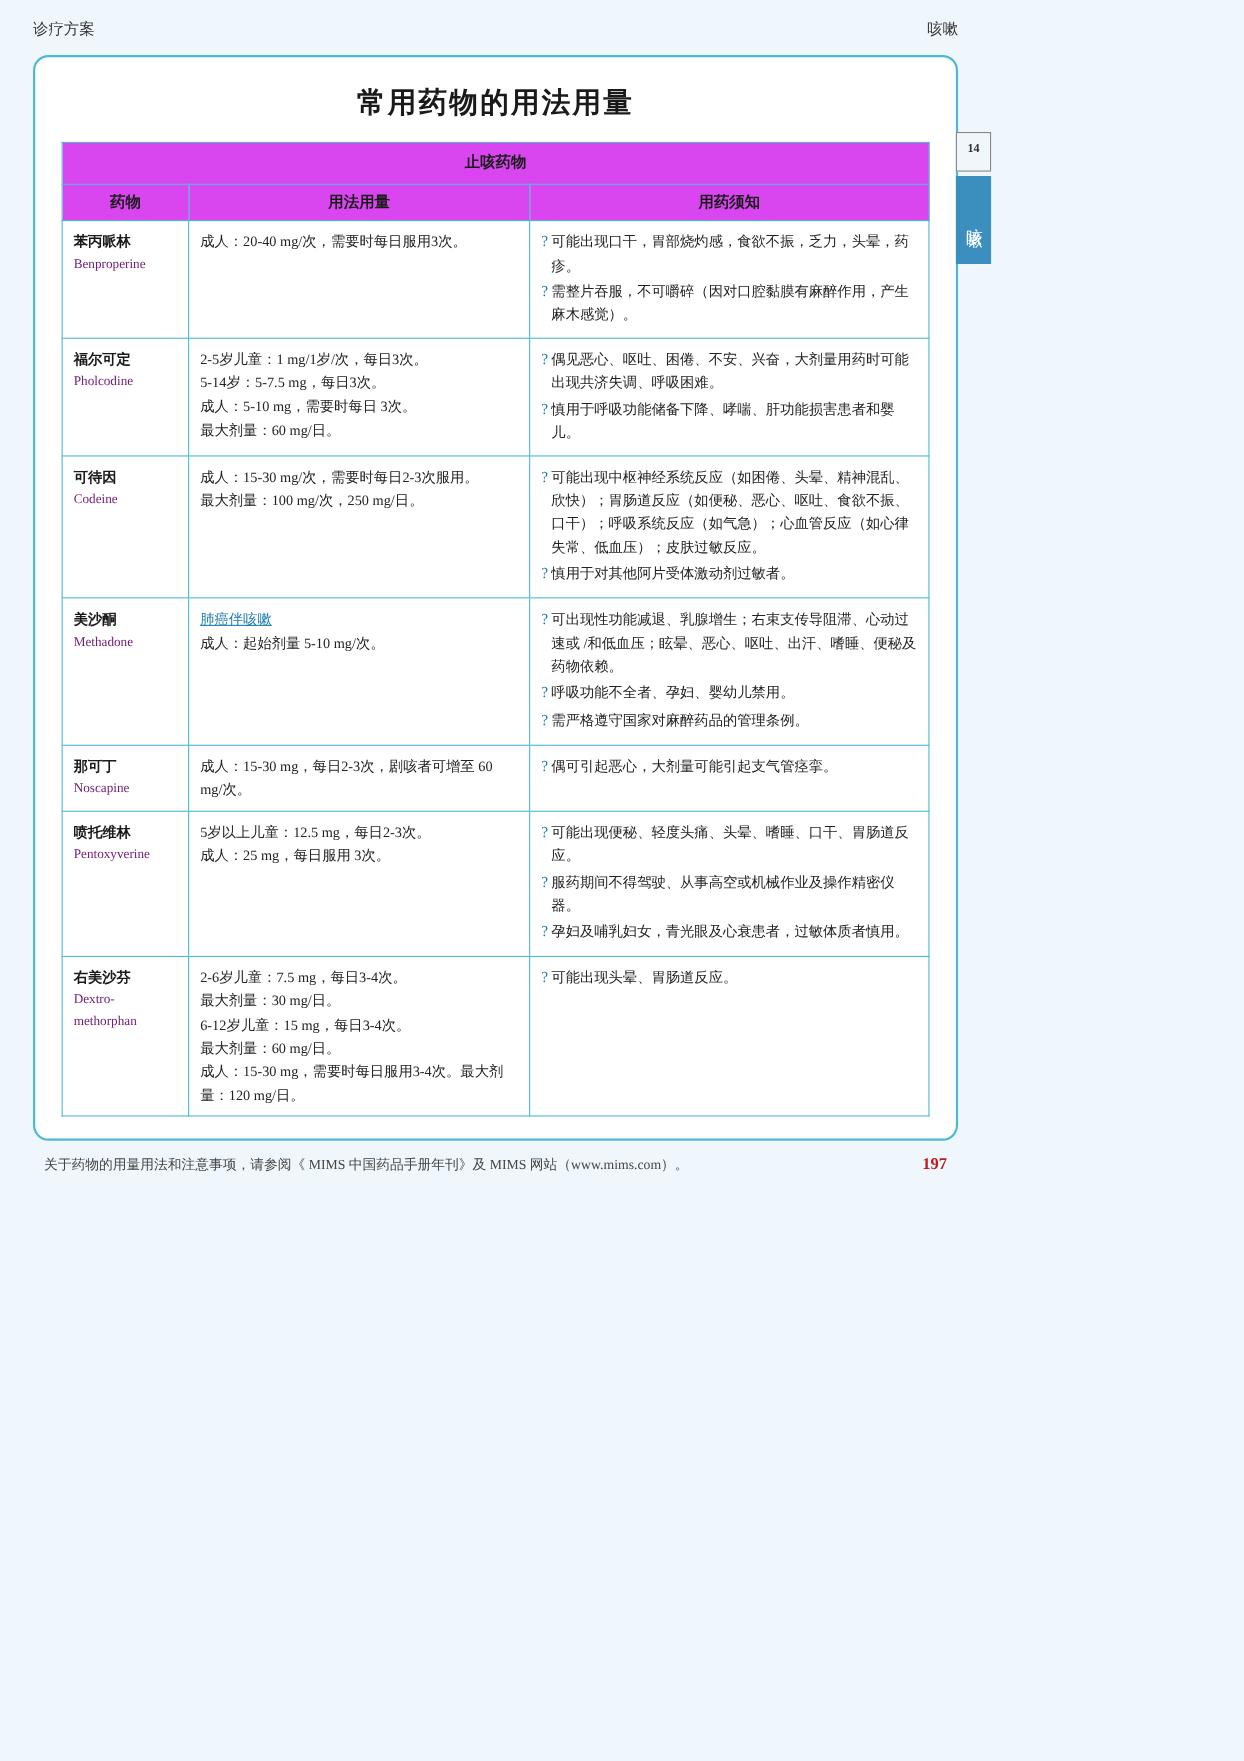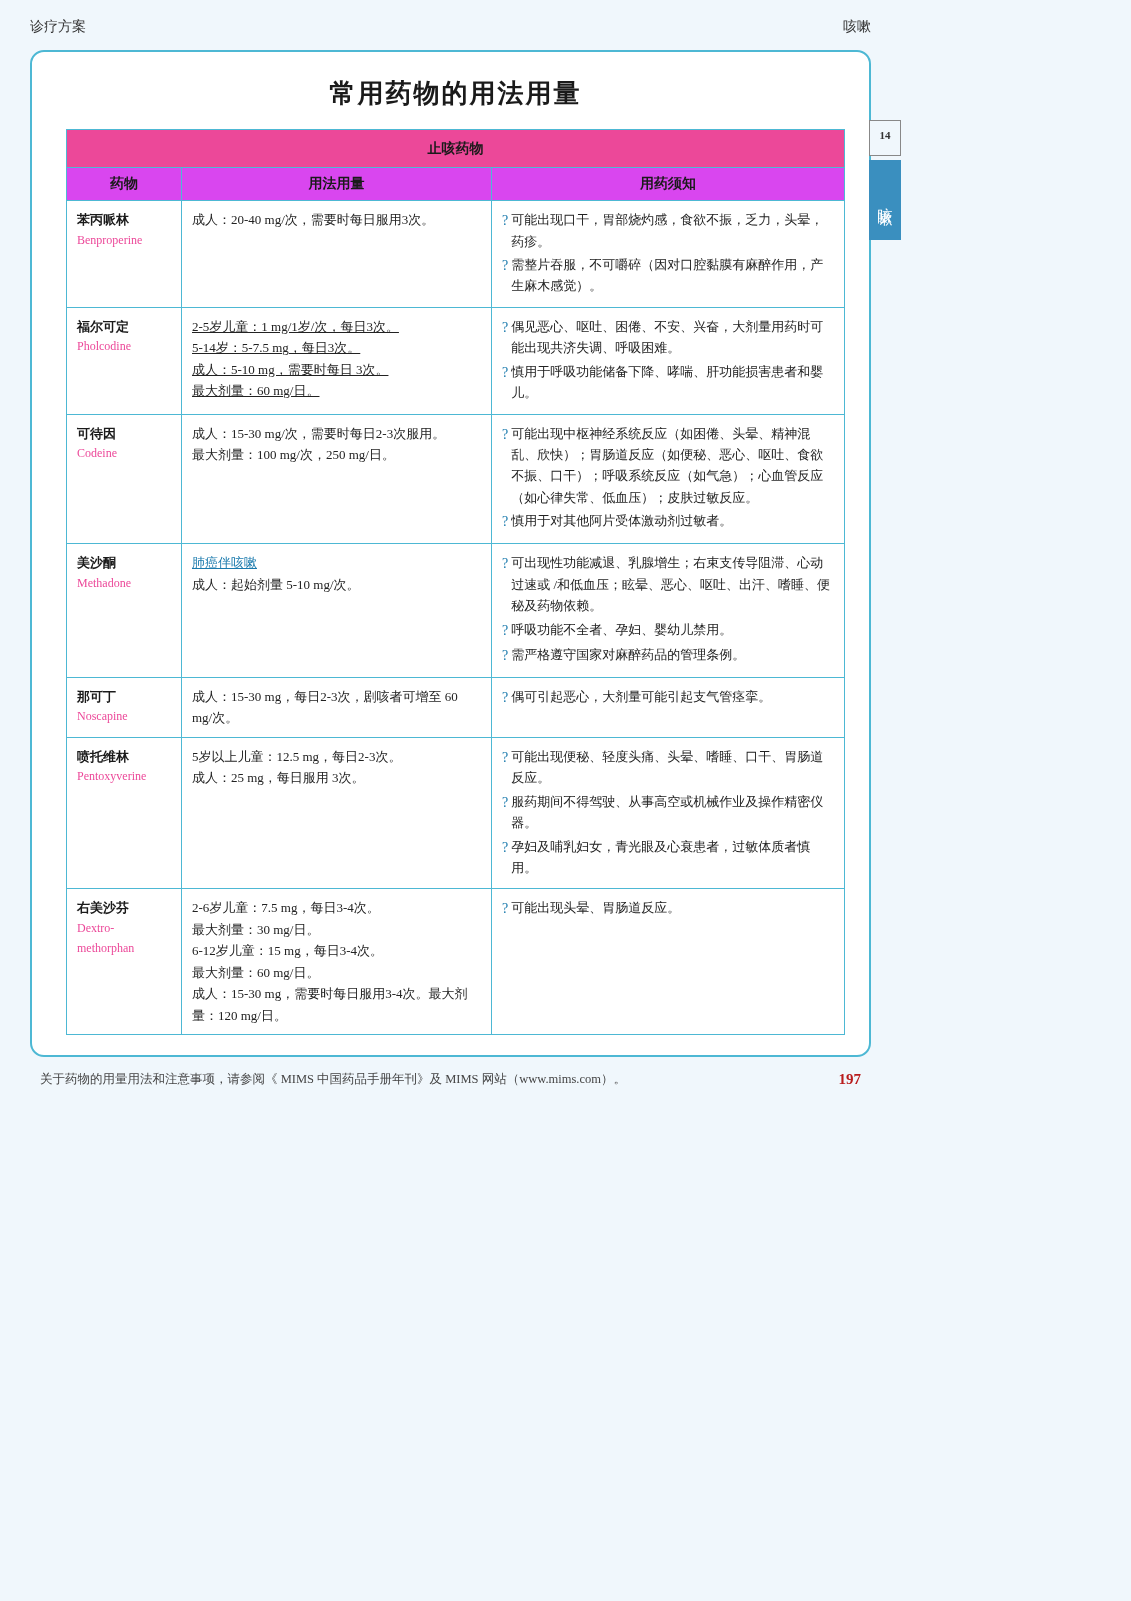--- a/index.html
+++ b/index.html
@@ -37,7 +37,7 @@
       background: #fff;
       border: 2px solid #4db8d4;
       border-radius: 14px;
-      padding: 0 0 20px 10px;
+      padding: 0 0 20px 0;
       position: relative;
     }
     .card-title {

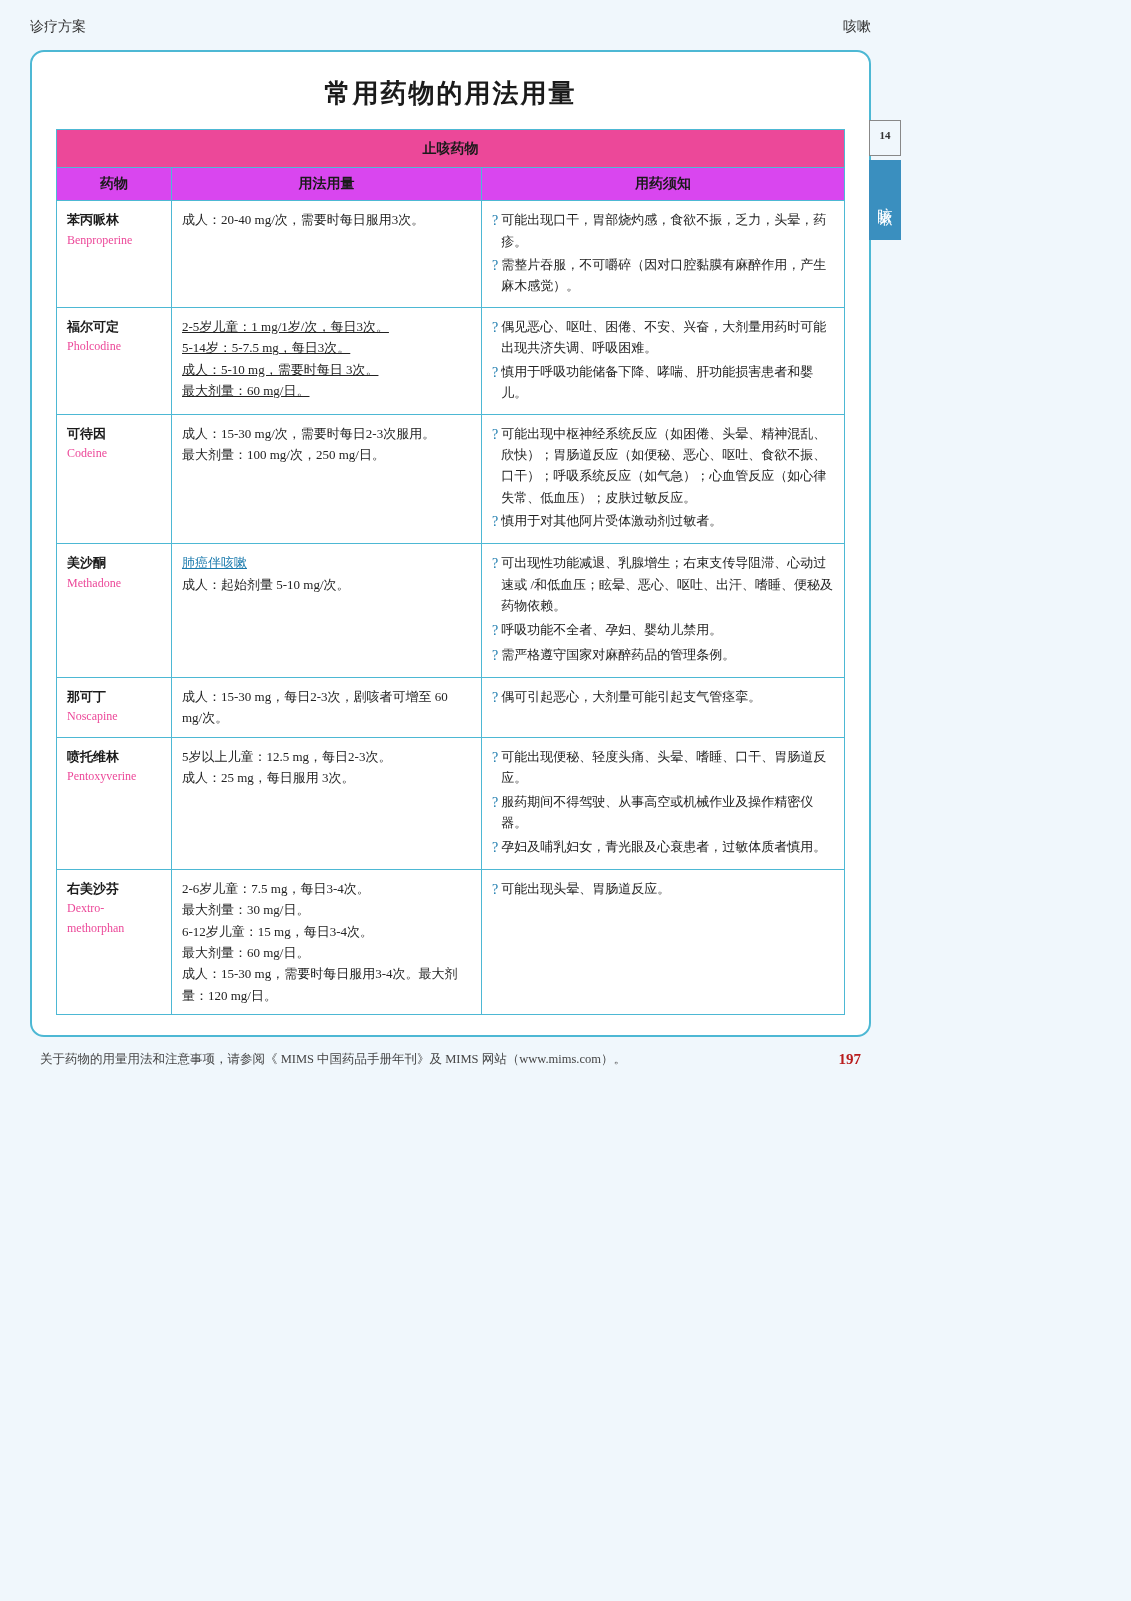--- a/index.html
+++ b/index.html
@@ -73,7 +73,7 @@
       line-height: 1.65;
     }
     .section-header td {
-      background: #ec4899;
+      background: #d946ef;
       text-align: center;
       font-size: 14px;
       font-weight: bold;

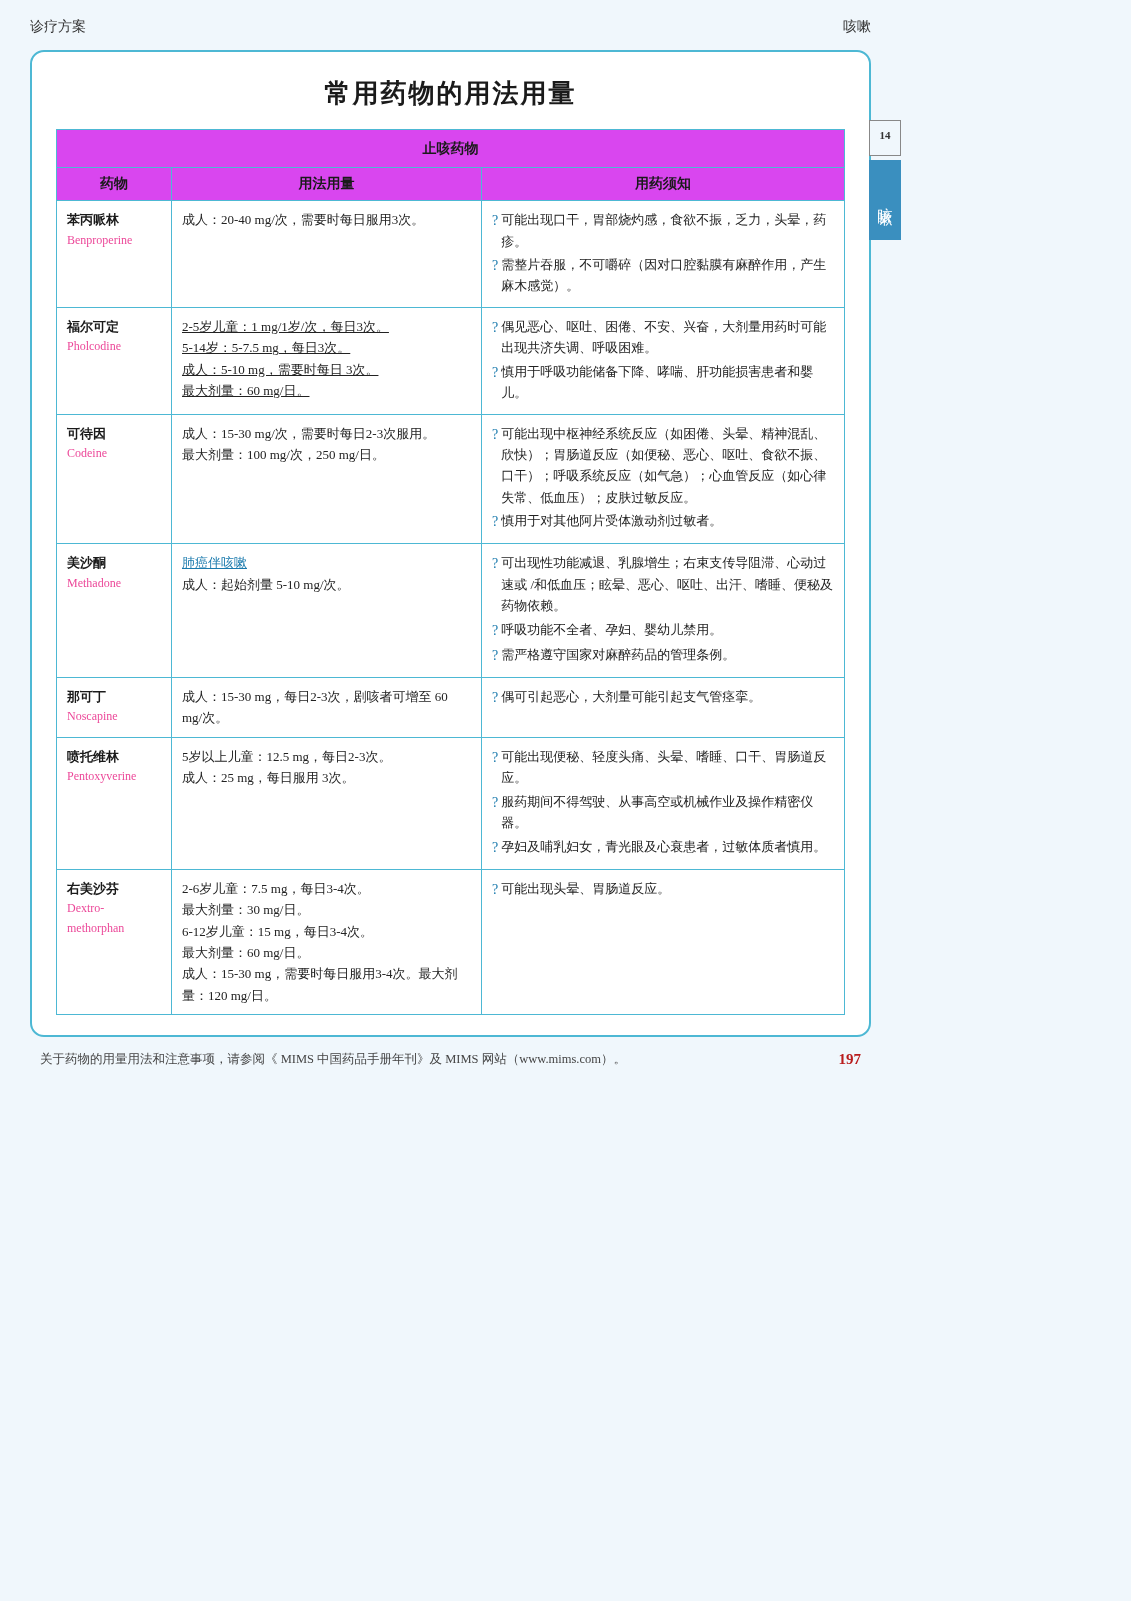--- a/index.html
+++ b/index.html
@@ -91,7 +91,7 @@
     }
     .drug-name-en {
       font-size: 12px;
-      color: #ec4899;
+      color: #701a75;
     }
     .usage-cell {
       width: 310px;

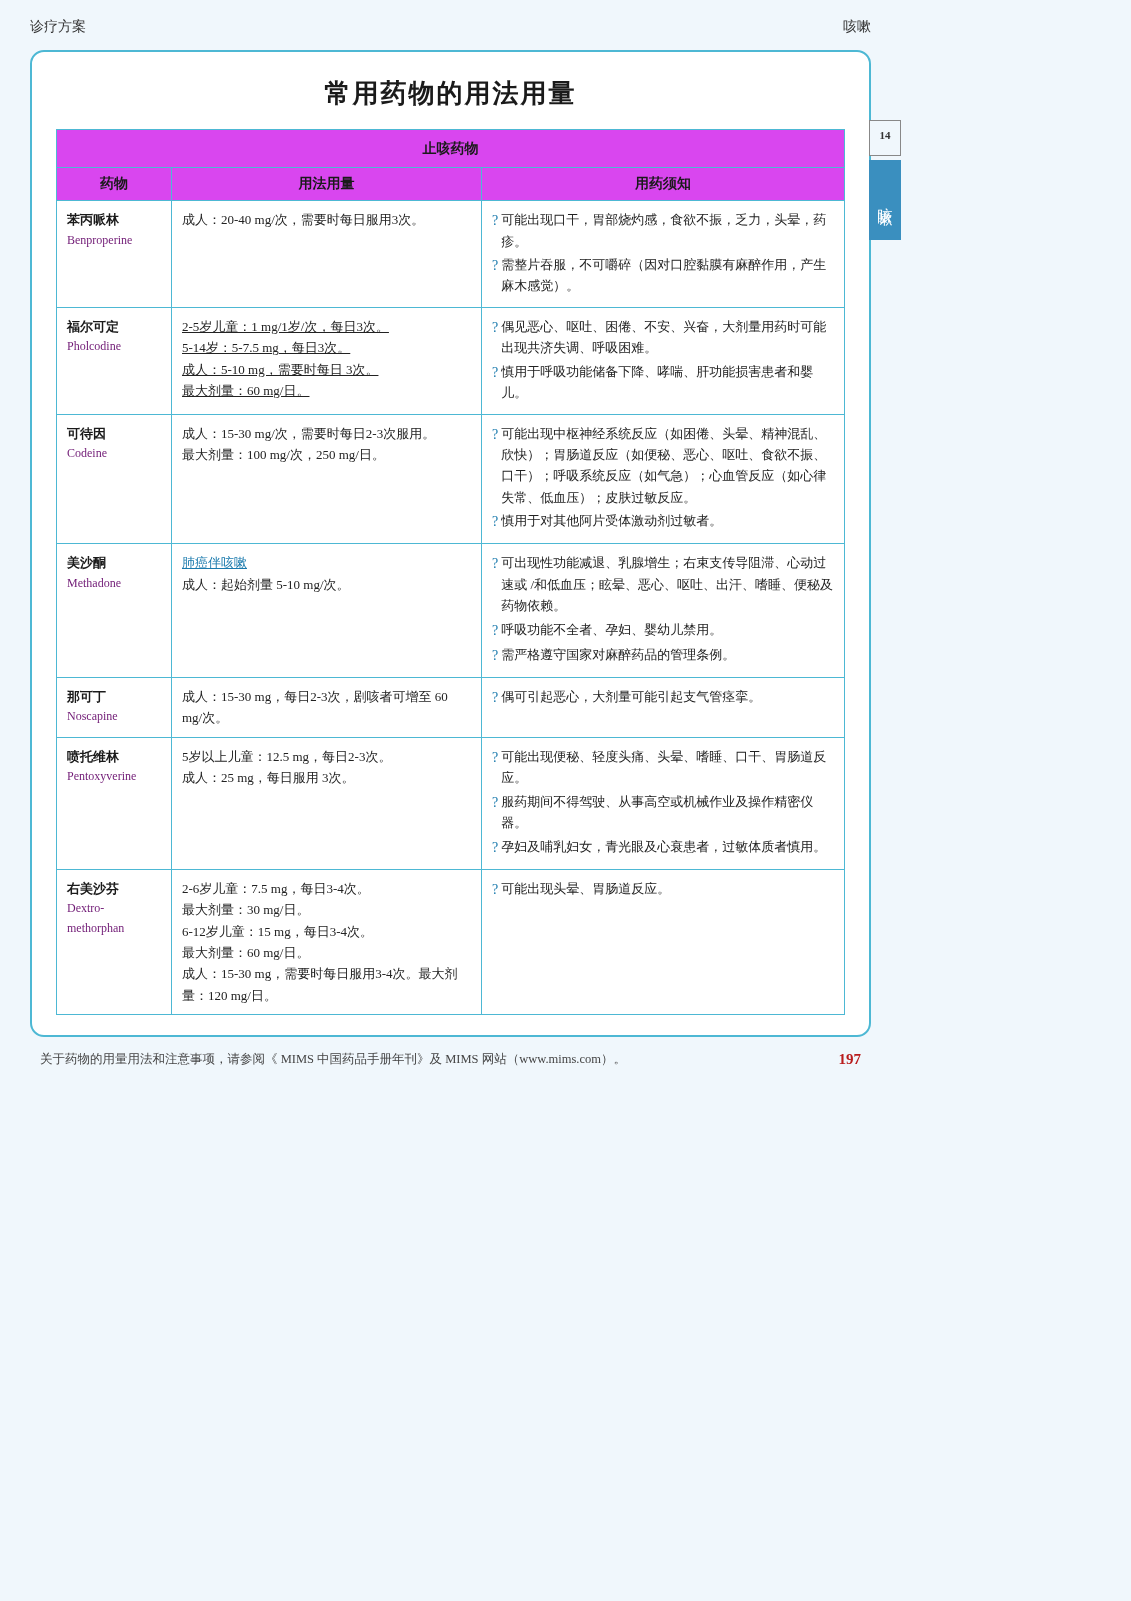--- a/index.html
+++ b/index.html
@@ -214,7 +214,7 @@
                 <div class="drug-name-cn">福尔可定</div>
                 <div class="drug-name-en" style="white-space: pre-line;">Pholcodine</div>
               </td>
-              <td class="usage-cell" style="white-space: pre-line; text-decoration: underline;">2-5岁儿童：1 mg/1岁/次，每日3次。
+              <td class="usage-cell" style="white-space: pre-line;">2-5岁儿童：1 mg/1岁/次，每日3次。
 5-14岁：5-7.5 mg，每日3次。
 成人：5-10 mg，需要时每日 3次。
 最大剂量：60 mg/日。</td>

